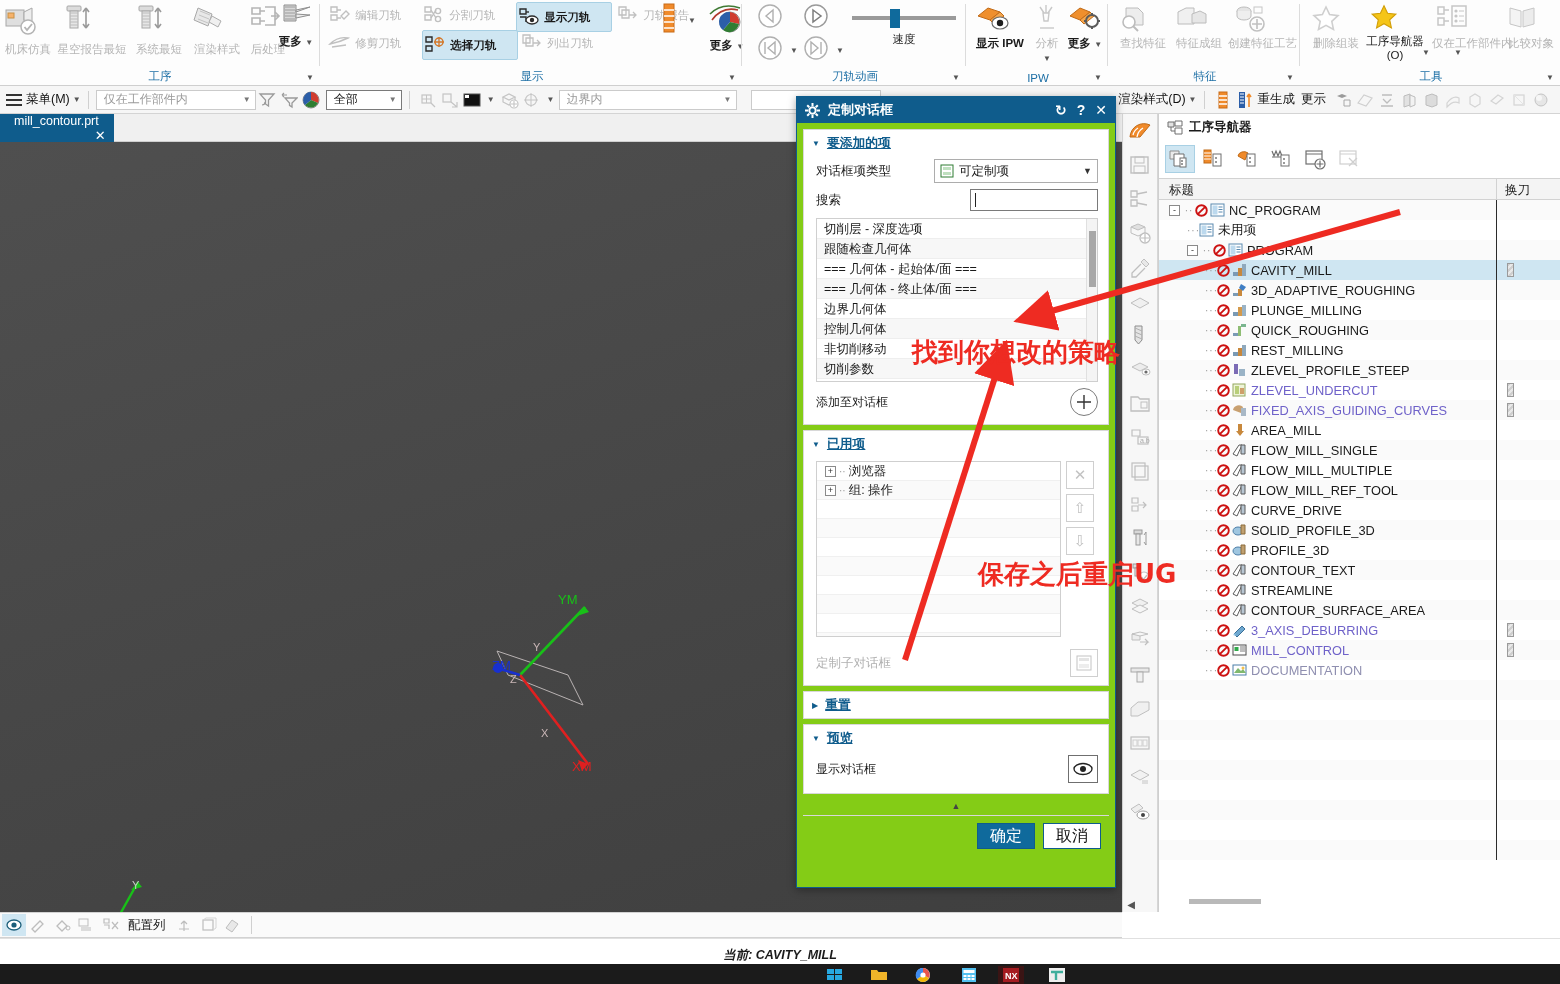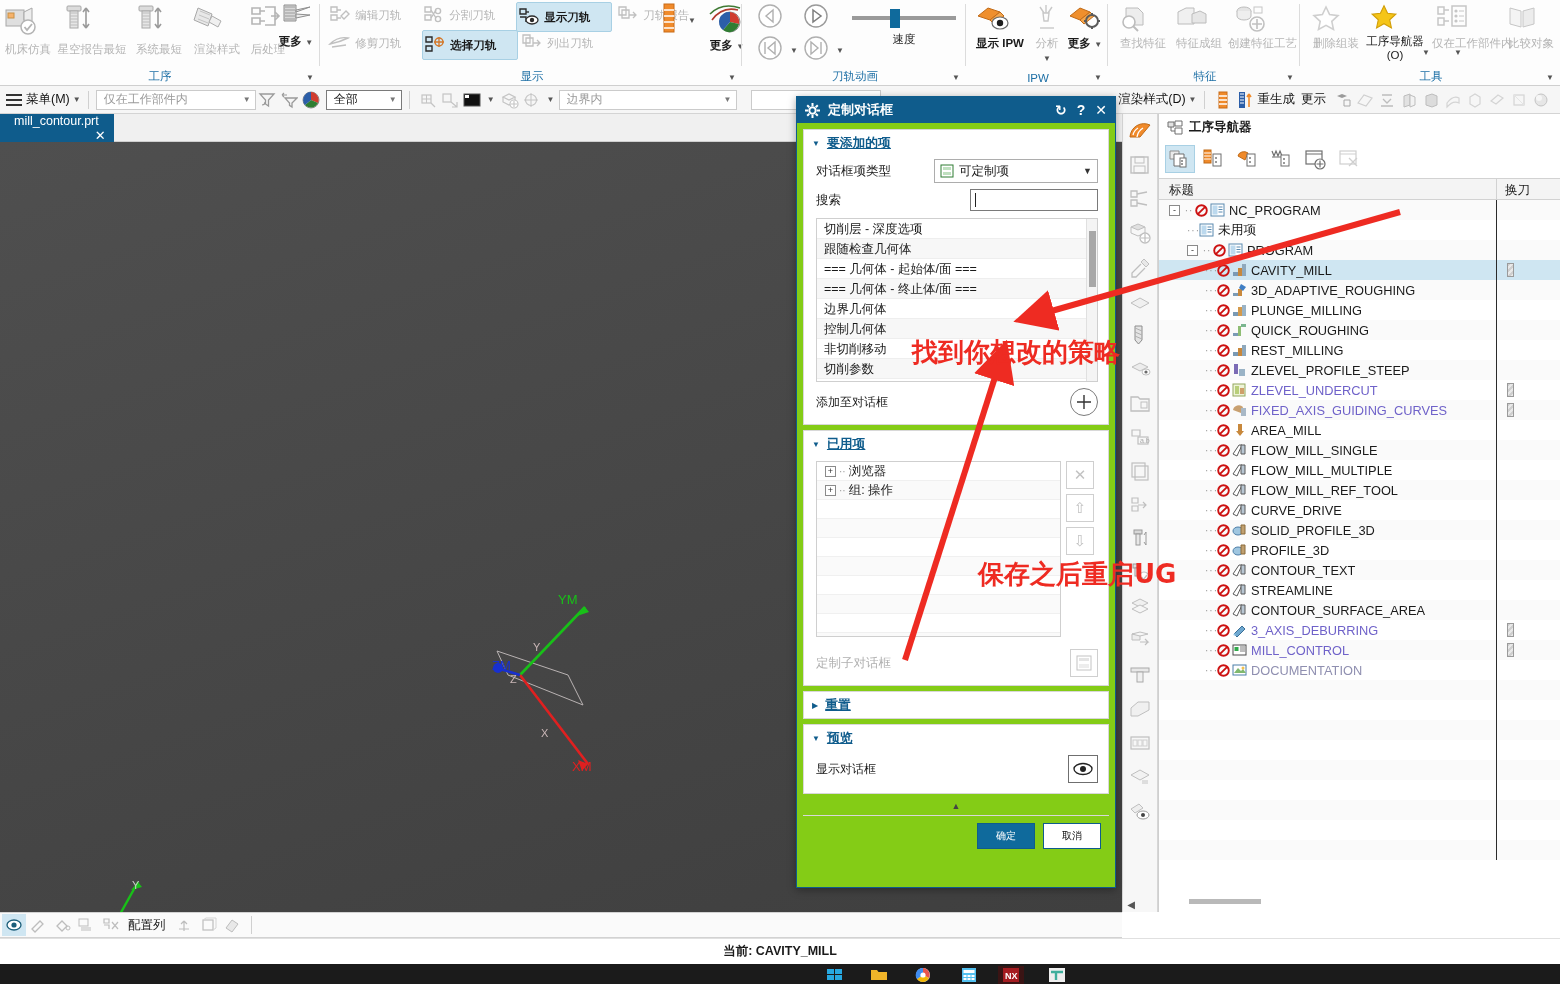--- a/index.html
+++ b/index.html
@@ -147,7 +147,7 @@
             display:flex; align-items:center; justify-content:center; }
   .dlg-chev { text-align:center; font-size:9px; color:#444; padding:2px 0 4px; }
   .dlg-foot { border-top:1px solid #d8d8d8; padding:7px 8px; display:flex; justify-content:flex-end; gap:8px; }
-  .pbtn { width:58px; height:26px; font-size:10px; display:flex; align-items:center;
+  .pbtn { width:58px; height:26px; font-size:16px; display:flex; align-items:center;
           justify-content:center; border:1px solid #0f5c8c; }
   .pbtn.pri { background:#0f6a9c; color:#fff; }
   .pbtn.sec { background:#fff; color:#111; }

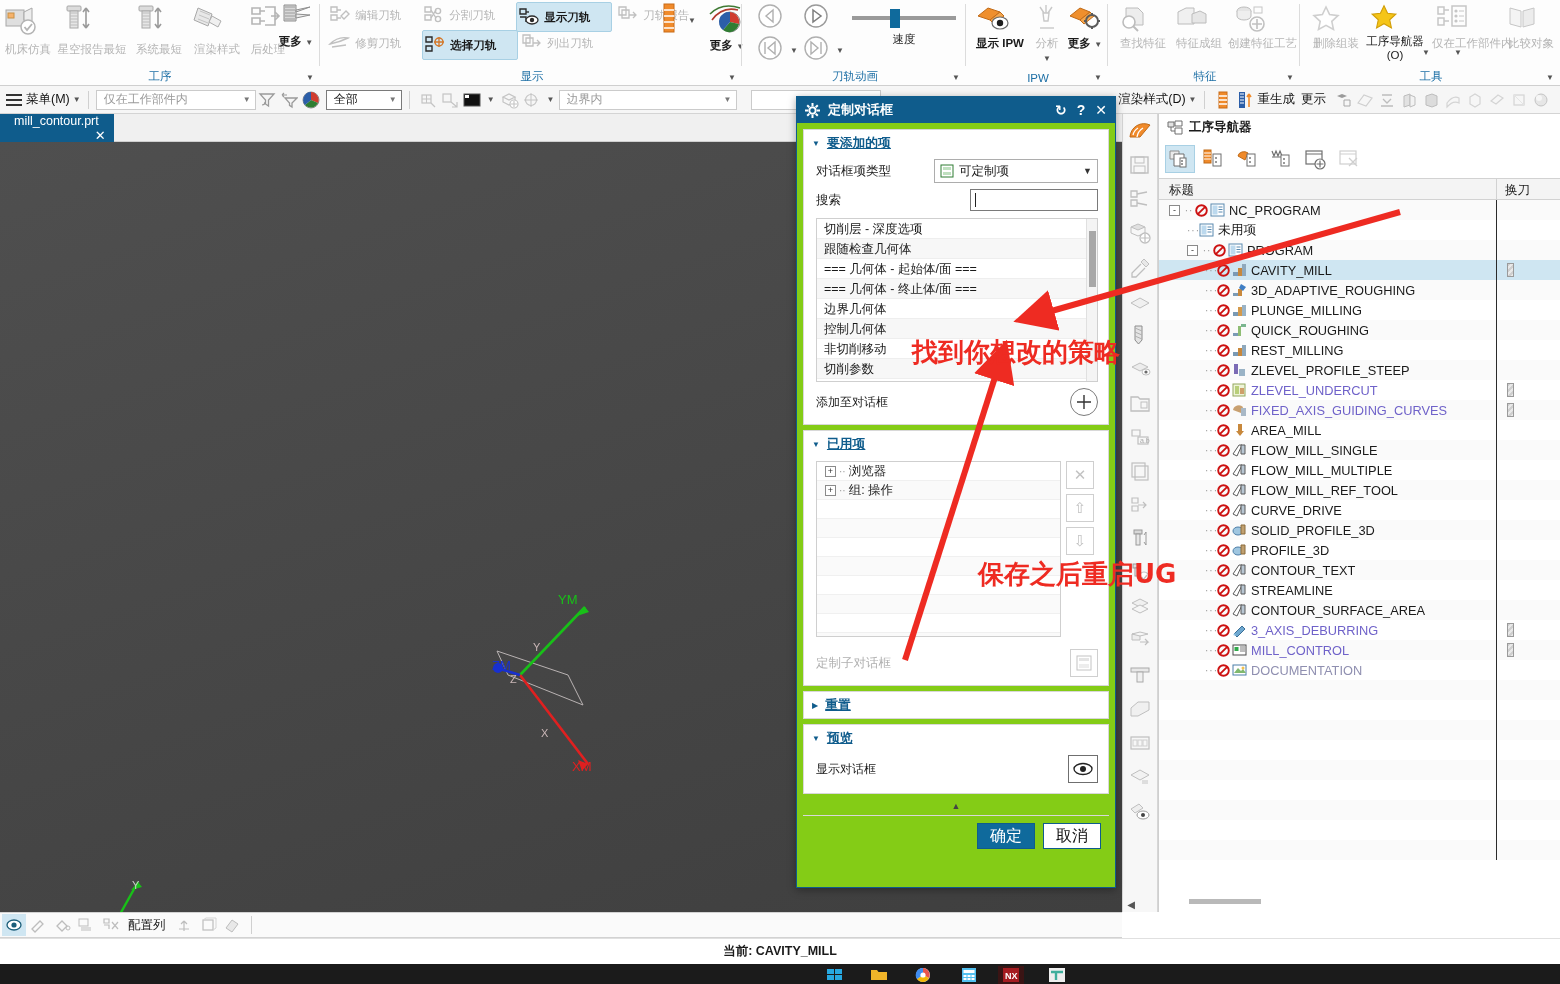--- a/index.html
+++ b/index.html
@@ -167,8 +167,8 @@
   .botbar .bt { font-size:12.5px; margin:0 6px; }
   .statusbar { position:absolute; left:0; top:938px; width:1560px; height:26px;
                background:#fff; border-top:1px solid #e0e0e0;
-               display:flex; align-items:center; justify-content:center;
-               font-size:12.5px; font-weight:bold; }
+               display:flex; align-items:flex-end; justify-content:center;
+               font-size:12.5px; font-weight:bold;font-style:italic; }
   .taskbar { position:absolute; left:0; top:964px; width:1560px; height:20px; background:#1b1b1b; }
   .taskbar .tbw { position:absolute; top:2px; width:26px; height:18px;
                   display:flex; align-items:center; justify-content:center; }

